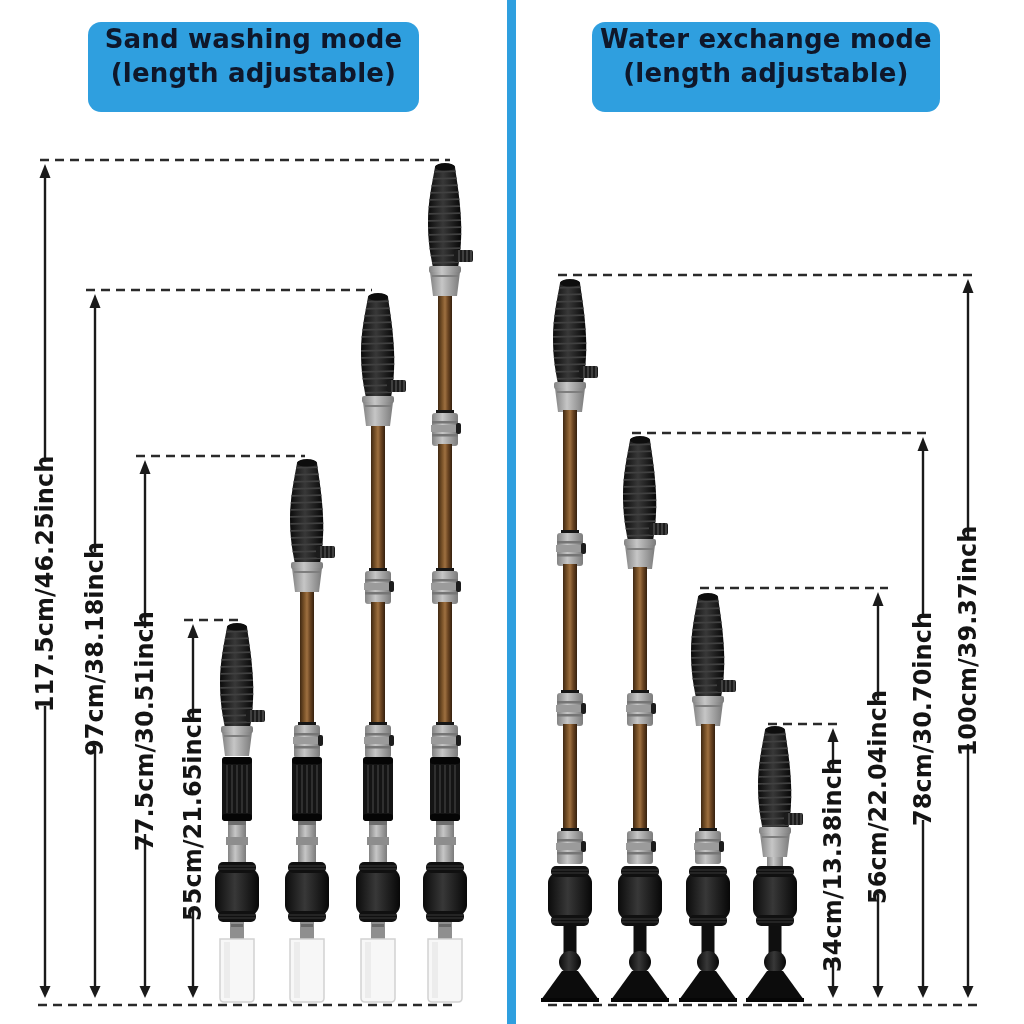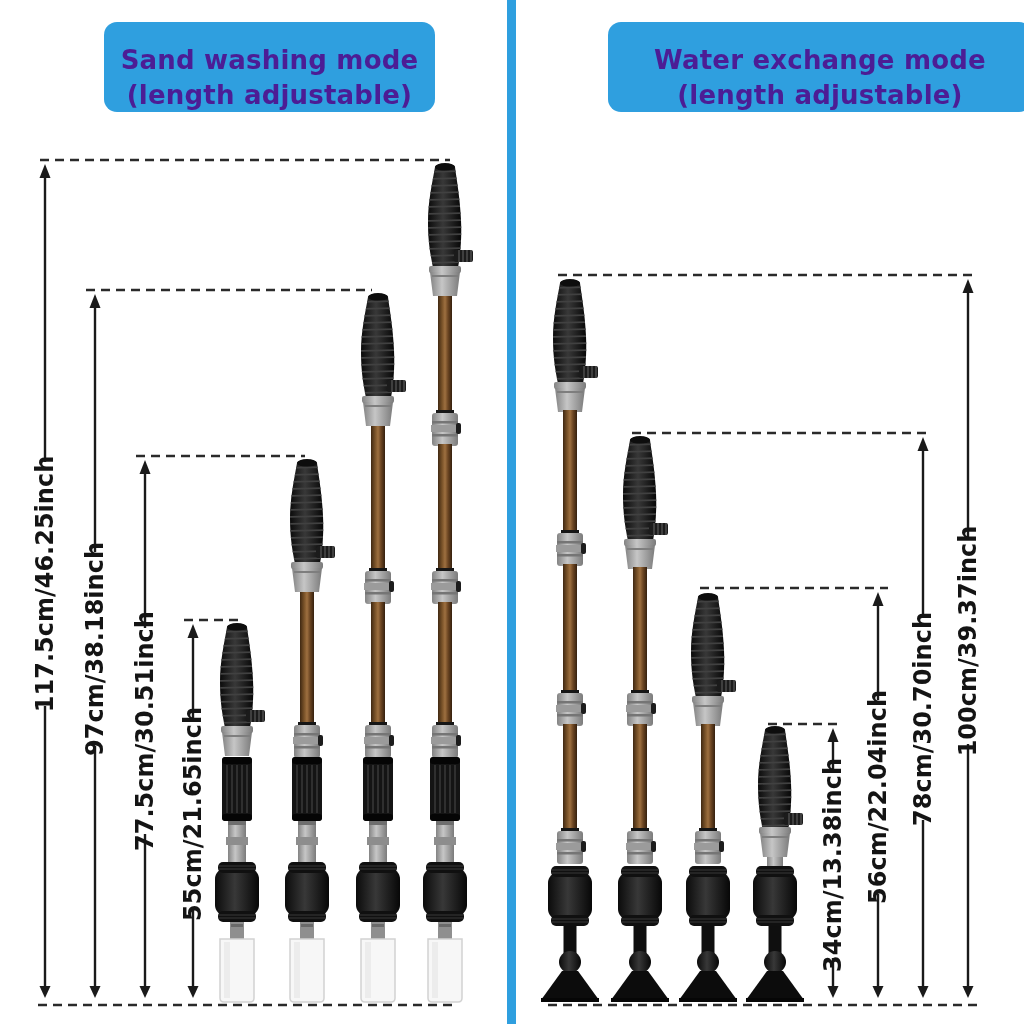--- a/index.html
+++ b/index.html
@@ -8,10 +8,10 @@
     overflow:hidden; font-family:"DejaVu Sans","Liberation Sans",sans-serif;
   }
   .banner {
-    position:absolute; top:22px; height:90px; background:#2F9FDF; color:#4c1d95;
-    border-radius:13px; display:flex; flex-direction:column; justify-content:flex-end;
+    position:absolute; top:22px; height:90px; background:#2F9FDF; color:#0f172a;
+    border-radius:13px; display:flex; flex-direction:column; justify-content:flex-start;
     align-items:center; text-align:center; font-size:26px; font-weight:600;
-    line-height:1.32; letter-spacing:0.2px;margin-left:16px;
+    line-height:1.32; letter-spacing:0.2px;
   }
   .banner-left  { left:88px;  width:331px; }
   .banner-right { left:592px; width:424px; }

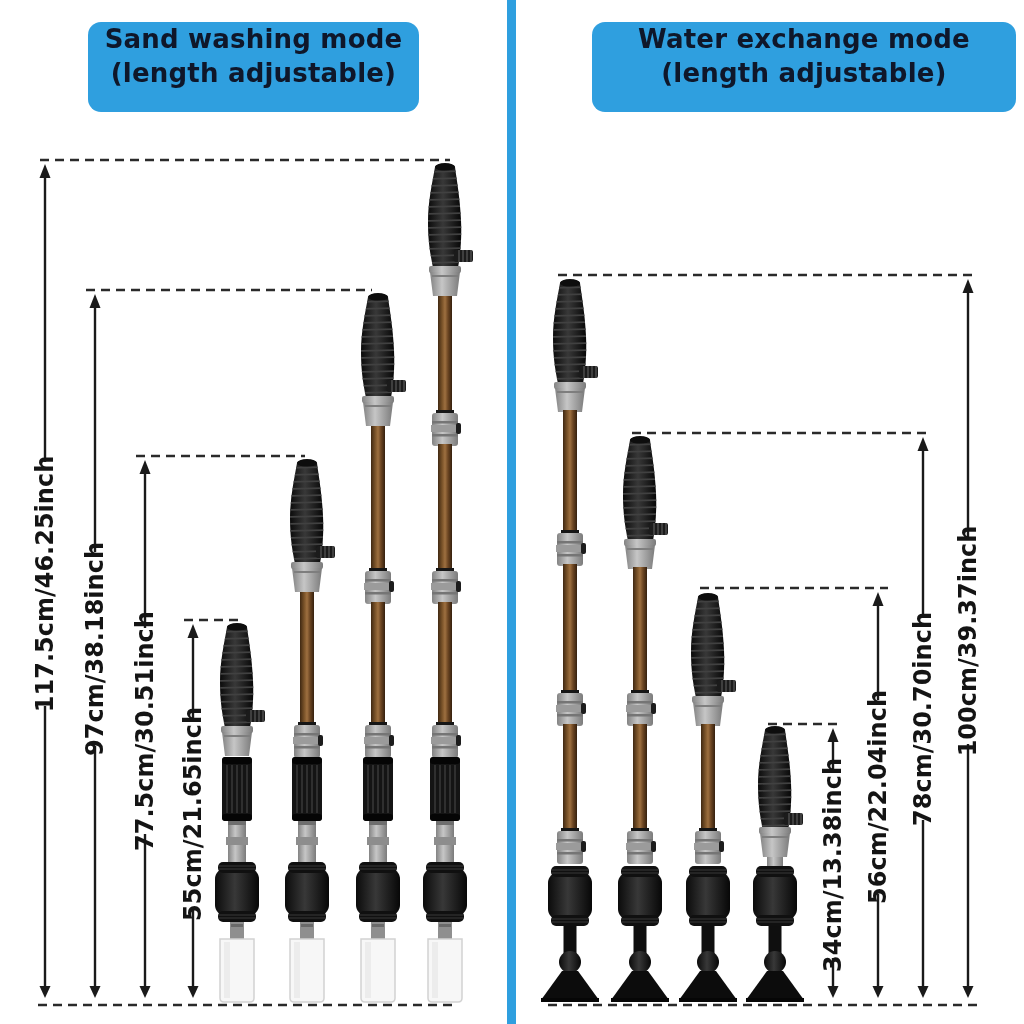--- a/index.html
+++ b/index.html
@@ -14,7 +14,7 @@
     line-height:1.32; letter-spacing:0.2px;
   }
   .banner-left  { left:88px;  width:331px; }
-  .banner-right { left:592px; width:424px; }
+  .banner-right { left:592px; width:348px; }
   .divider { position:absolute; top:0; left:507px; width:9px; height:1024px; background:#2F9FDF; }
   svg.diagram { position:absolute; left:0; top:0; }
   svg.diagram text {

